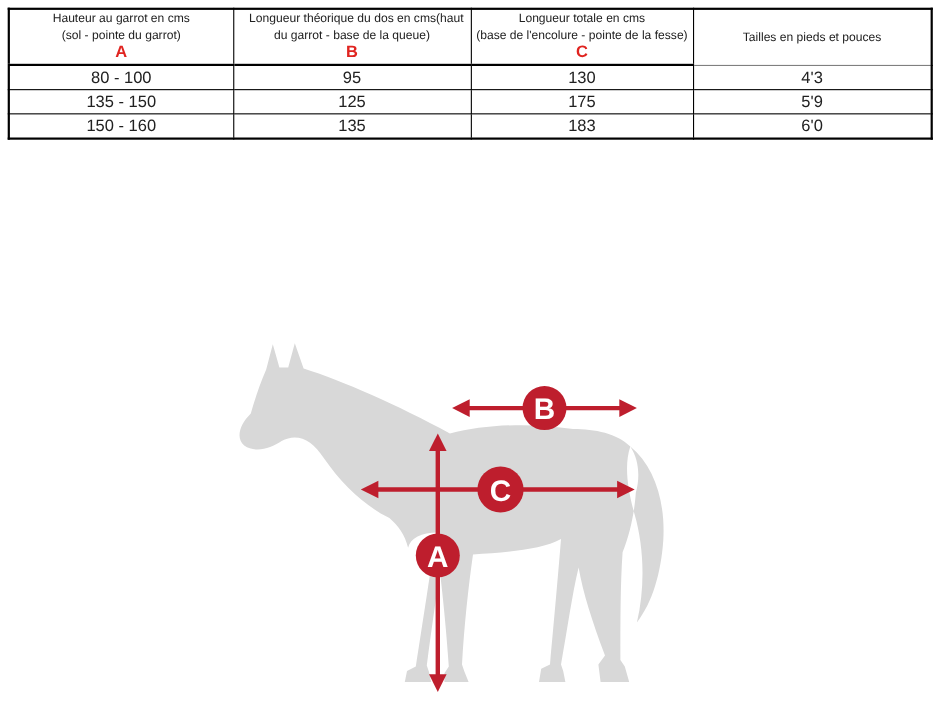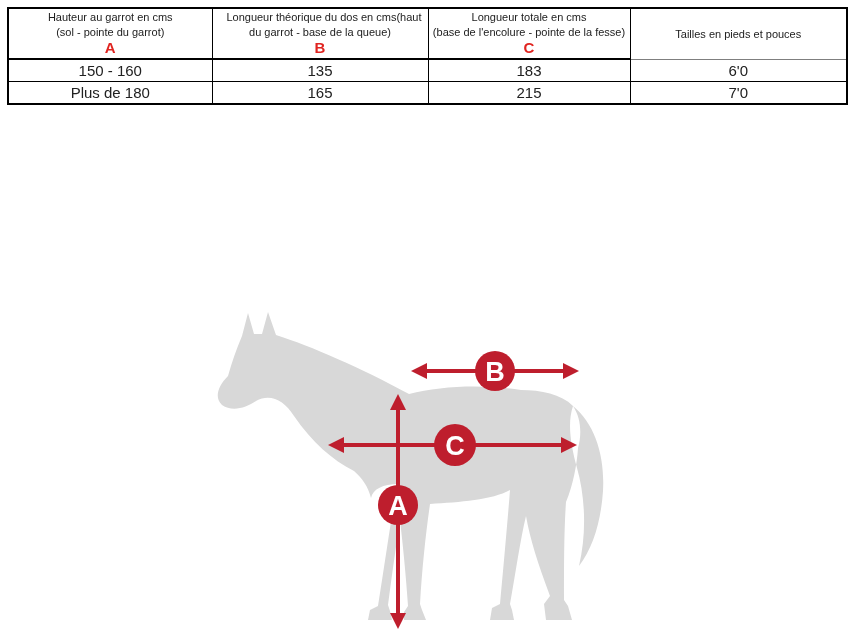--- a/index.html
+++ b/index.html
@@ -117,6 +117,12 @@
     </tr>
   </thead>
   <tbody>
+    <tr>
+        <td>80 - 100</td>
+        <td>95</td>
+        <td>130</td>
+        <td>4'3</td>
+      </tr>
     <tr>
         <td>150 - 160</td>
         <td>135</td>

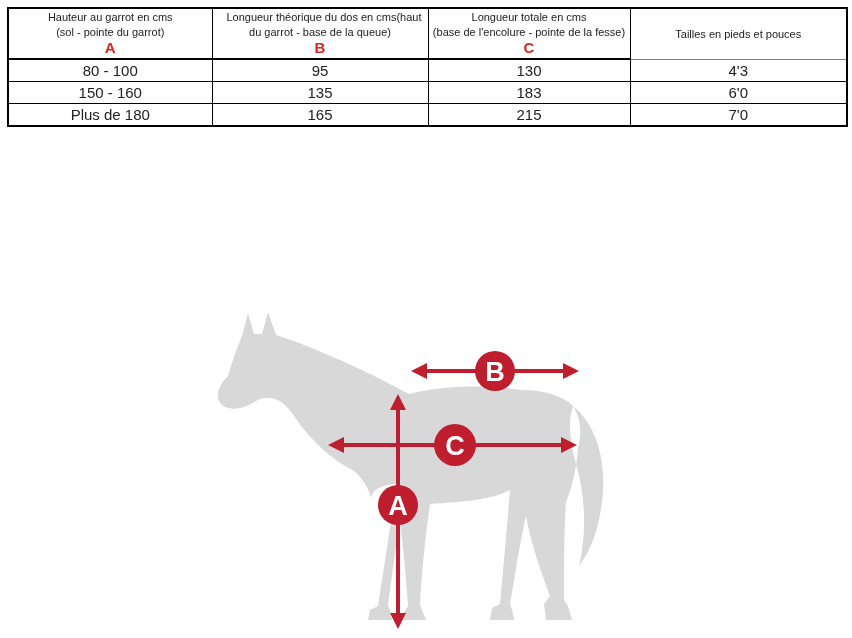--- a/index.html
+++ b/index.html
@@ -122,6 +122,12 @@
         <td>95</td>
         <td>130</td>
         <td>4'3</td>
+      </tr>
+    <tr>
+        <td>135 - 150</td>
+        <td>125</td>
+        <td>175</td>
+        <td>5'9</td>
       </tr>
     <tr>
         <td>150 - 160</td>

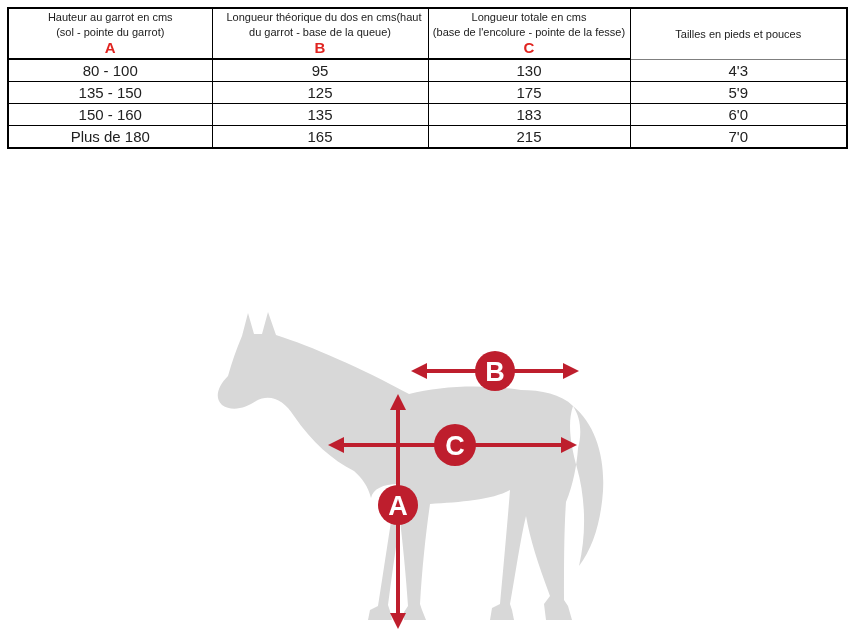--- a/index.html
+++ b/index.html
@@ -134,12 +134,6 @@
         <td>135</td>
         <td>183</td>
         <td>6'0</td>
-      </tr>
-    <tr>
-        <td>Plus de 180</td>
-        <td>165</td>
-        <td>215</td>
-        <td>7'0</td>
       </tr>
   </tbody>
 </table>

